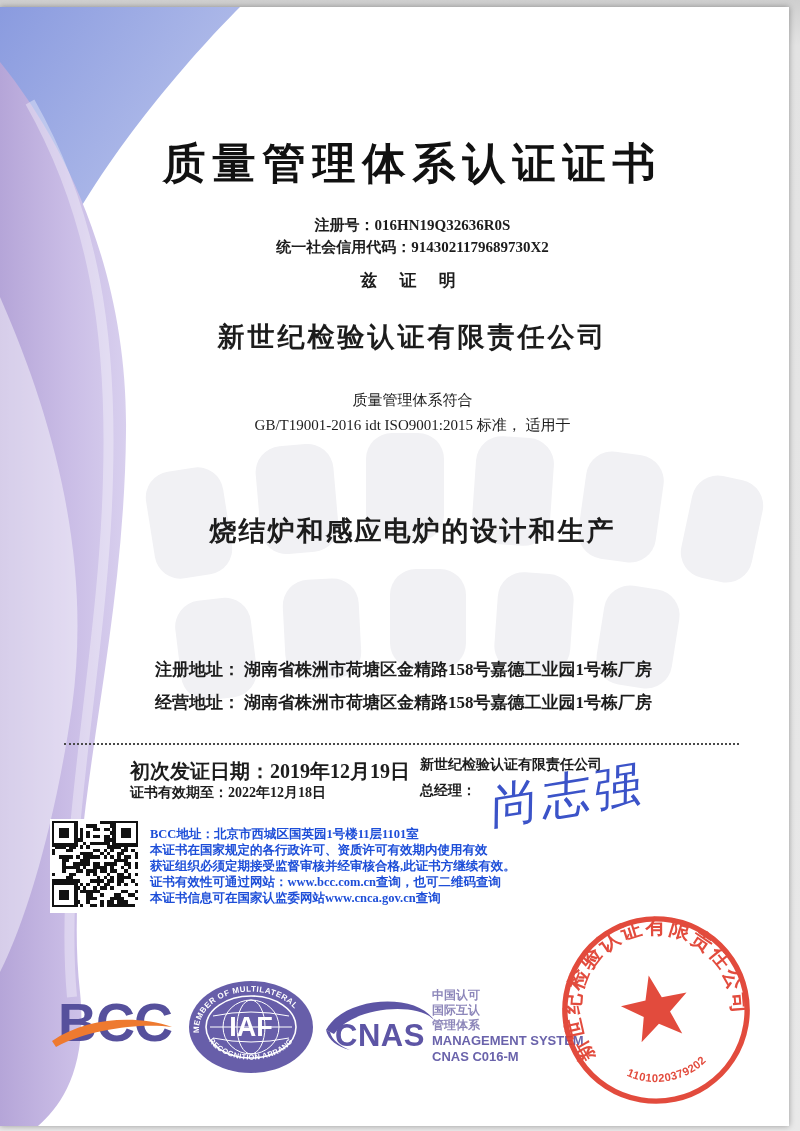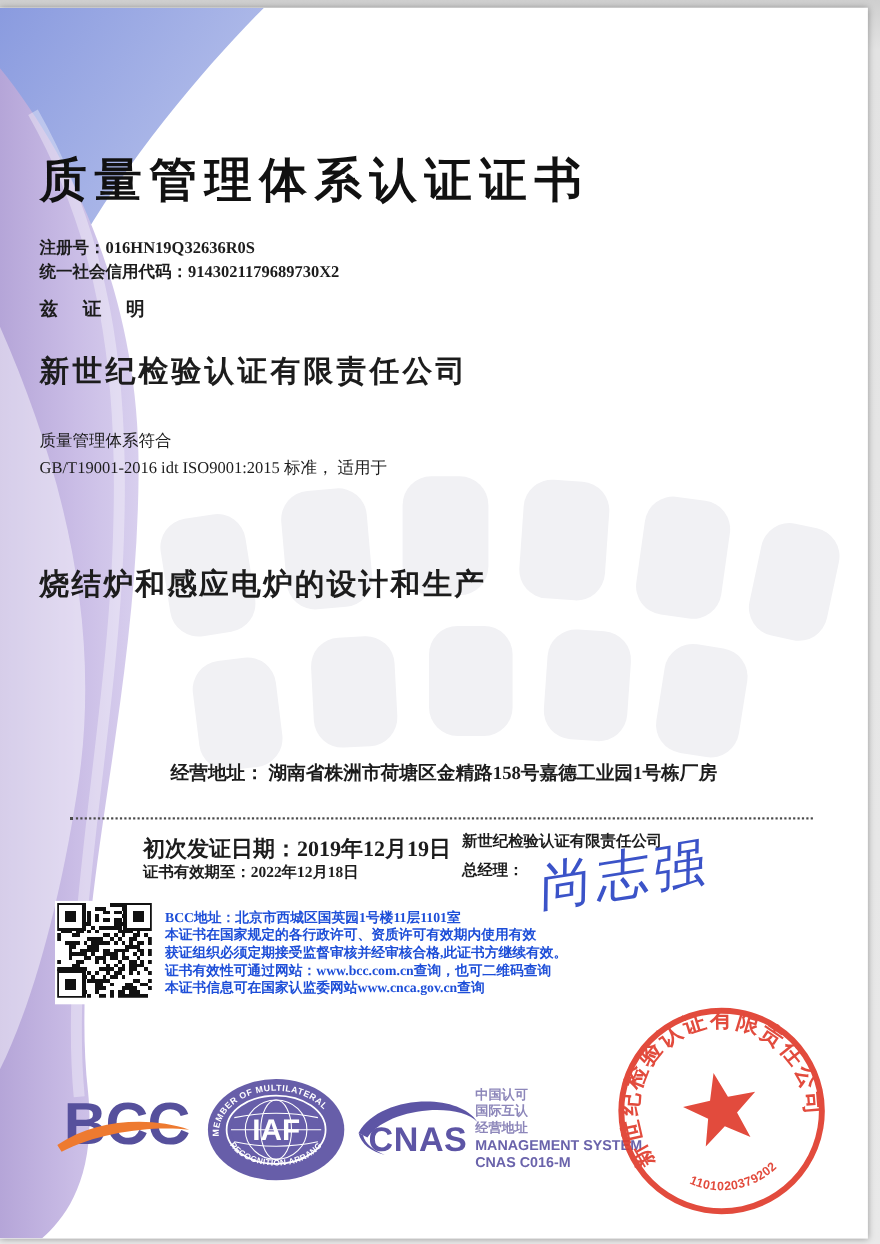--- a/index.html
+++ b/index.html
@@ -21,7 +21,7 @@
   .watermark{position:absolute;border-radius:26px;background:#f1f1f4;}
   
   .t{position:absolute;color:#1c1c1c;white-space:nowrap;}
-  .center{left:0;right:0;padding-left:36px;}
+  .center{left:0;right:0;text-align:center;padding-left:36px;}
   .title{top:128px;font-size:43px;font-weight:700;letter-spacing:7px;color:#111;}
   .reg-line{top:209px;font-size:15px;font-weight:700;}
   .credit-line{top:231px;font-size:15px;font-weight:700;}

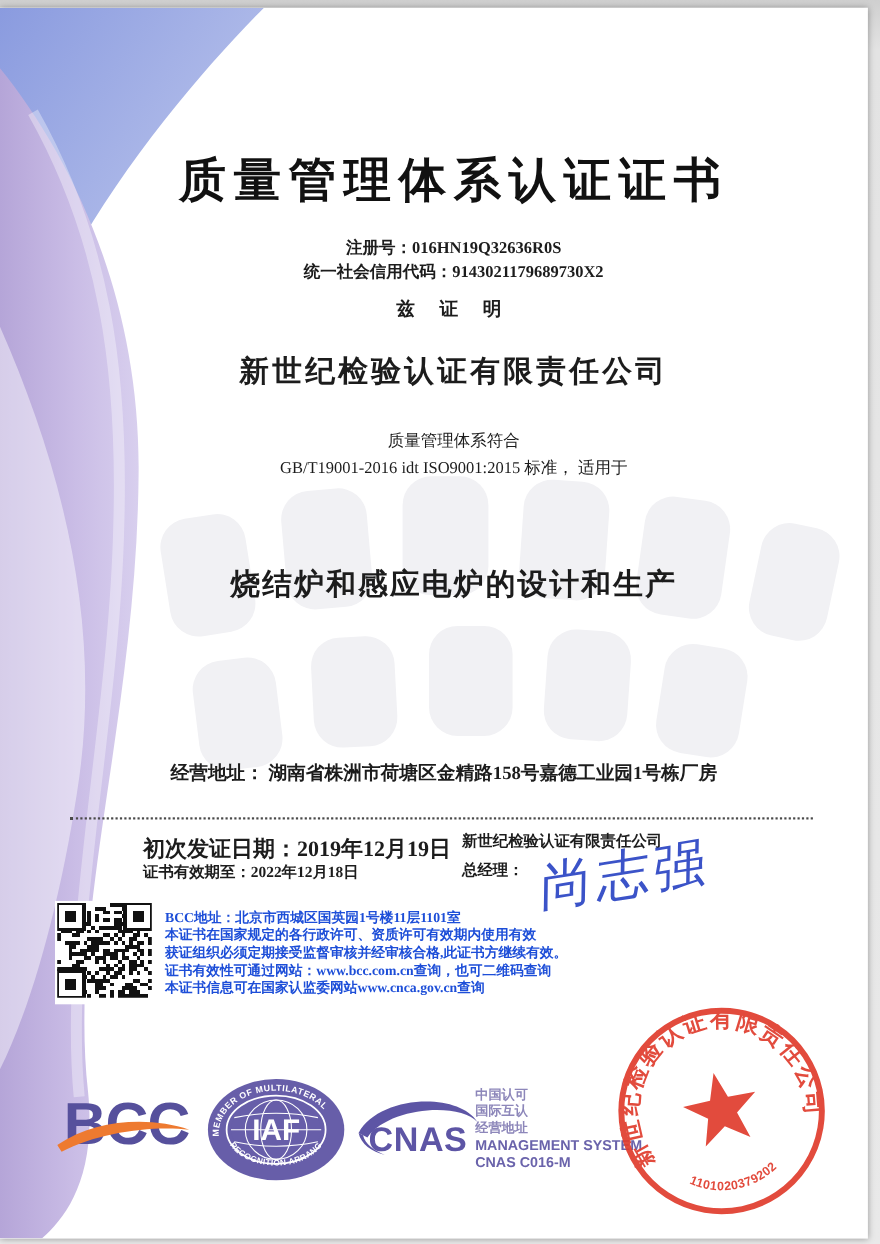--- a/index.html
+++ b/index.html
@@ -107,6 +107,9 @@
     <div class="t center standard-line">GB/T19001-2016 idt ISO9001:2015 标准，  适用于</div>
     <div class="t center scope">烧结炉和感应电炉的设计和生产</div>
 
+    <div class="t addr addr1">
+      <span class="lbl">注册地址：</span><span>湖南省株洲市荷塘区金精路158号嘉德工业园1号栋厂房</span>
+    </div>
     <div class="t addr addr2">
       <span class="lbl">经营地址：</span><span>湖南省株洲市荷塘区金精路158号嘉德工业园1号栋厂房</span>
     </div>

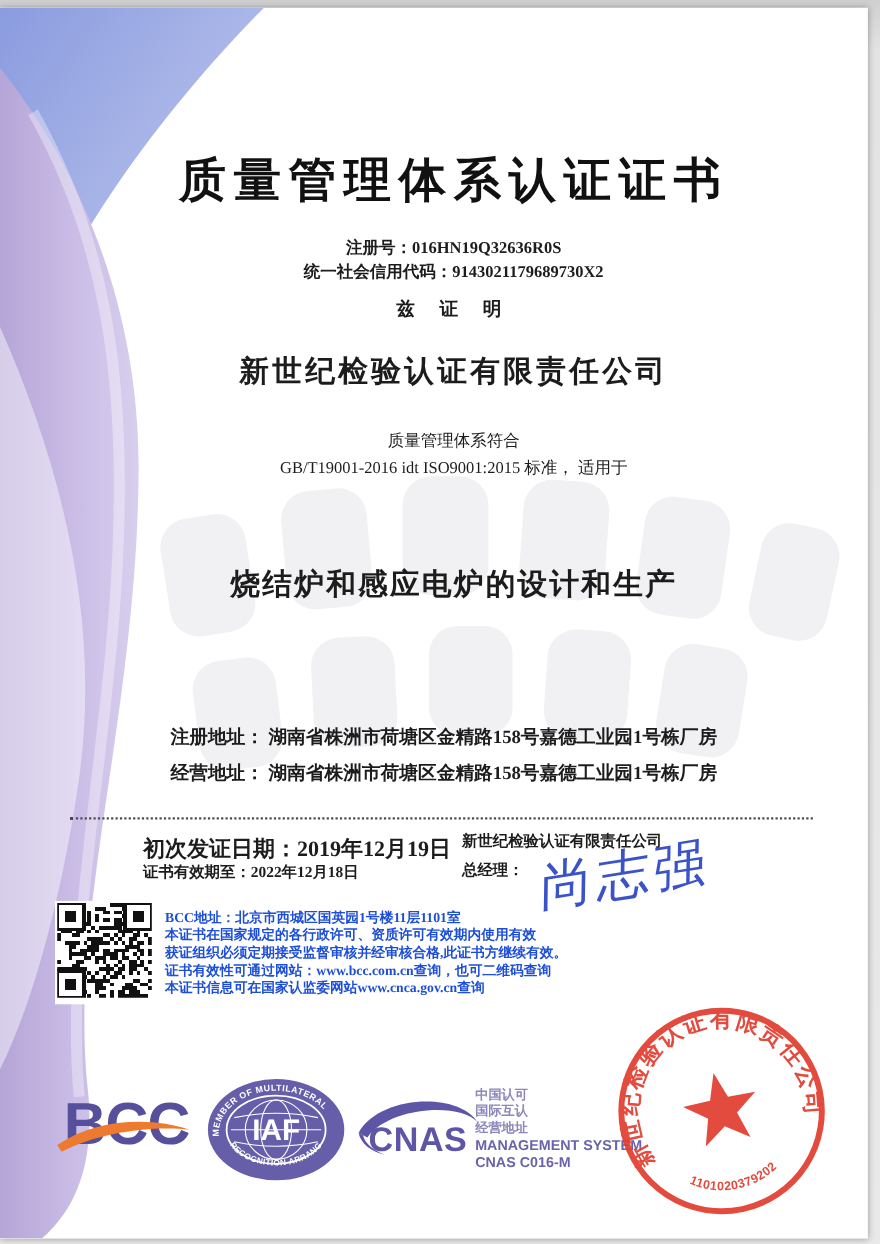--- a/index.html
+++ b/index.html
@@ -406,7 +406,7 @@
     <div class="cnas-caption">
       <div class="cn">中国认可</div>
       <div class="cn">国际互认</div>
-      <div class="cn">经营地址</div>
+      <div class="cn">管理体系</div>
       <div class="en">MANAGEMENT SYSTEM</div>
       <div class="en">CNAS C016-M</div>
     </div>

